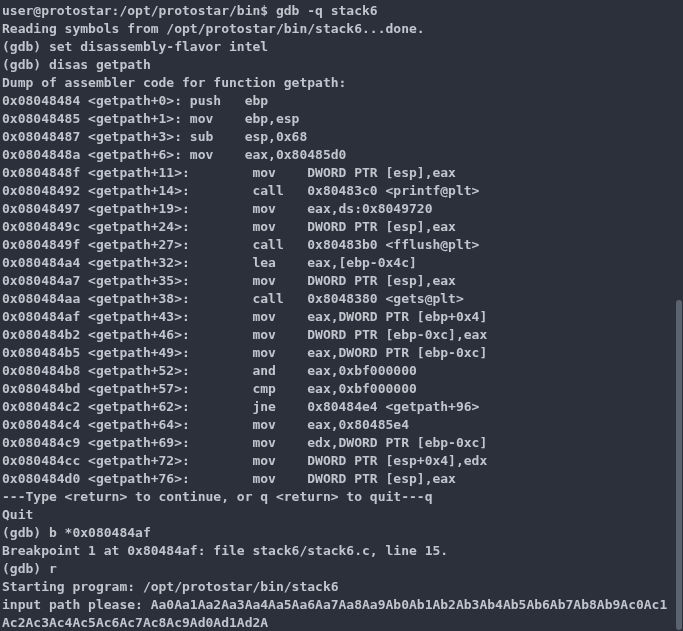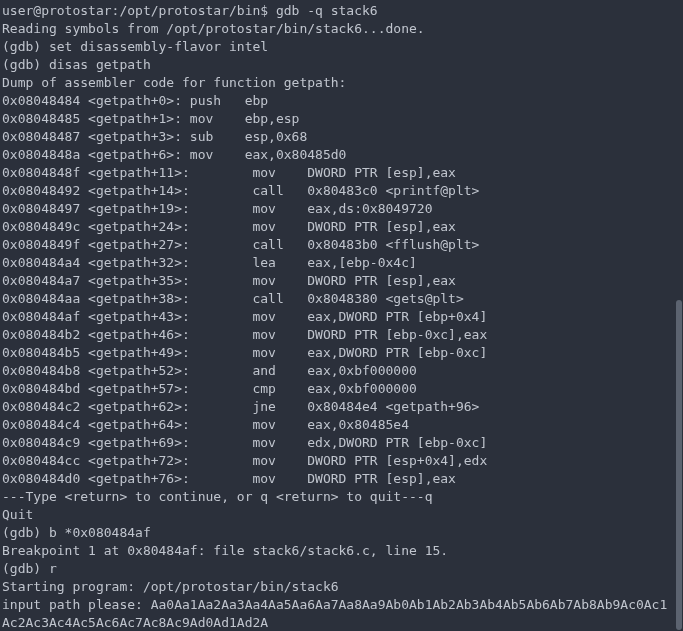--- a/index.html
+++ b/index.html
@@ -21,7 +21,7 @@
     word-break: break-all;
     width: 671px;
   }
-  .line { display: block; }
+  .line { display: block; font-weight: bold; }
   .scrollbar {
     position: absolute;
     right: 0;

